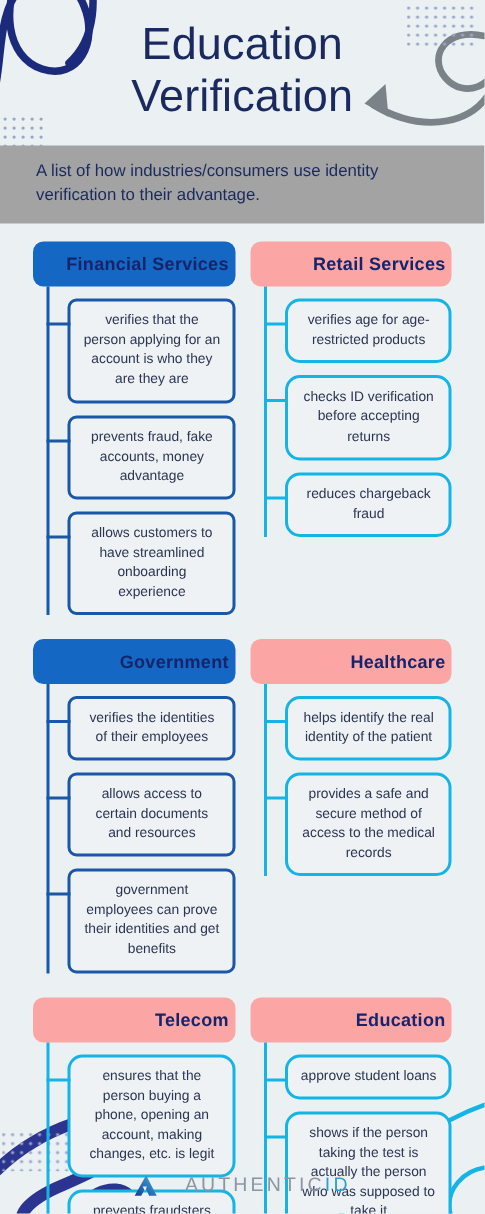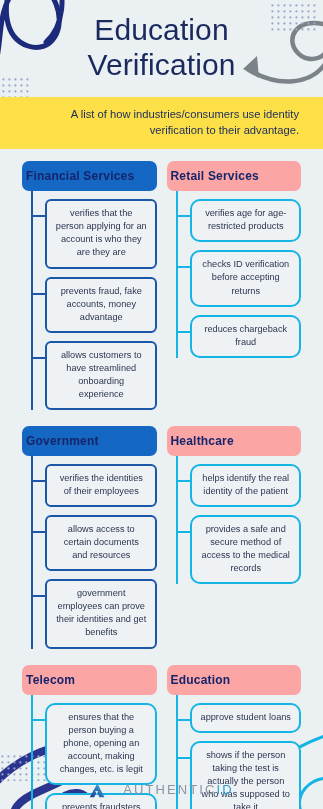--- a/index.html
+++ b/index.html
@@ -50,9 +50,9 @@
 
   .banner {
     margin-top: 14px;
-    background: #fde047;
+    background: #a3a3a3;
     padding: 9px 24px 11px 24px;
-    text-align: right;
+    text-align: left;
   }
   .banner-text {
     color: #1b2a5e;

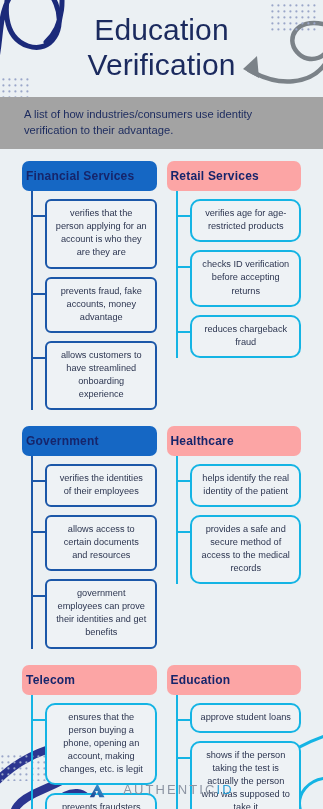--- a/index.html
+++ b/index.html
@@ -75,7 +75,7 @@
 
   .card-header {
     border-radius: 7px;
-    text-align: left;
+    text-align: right;
     color: #16256b;
     font-size: 12px;
     font-weight: bold;

